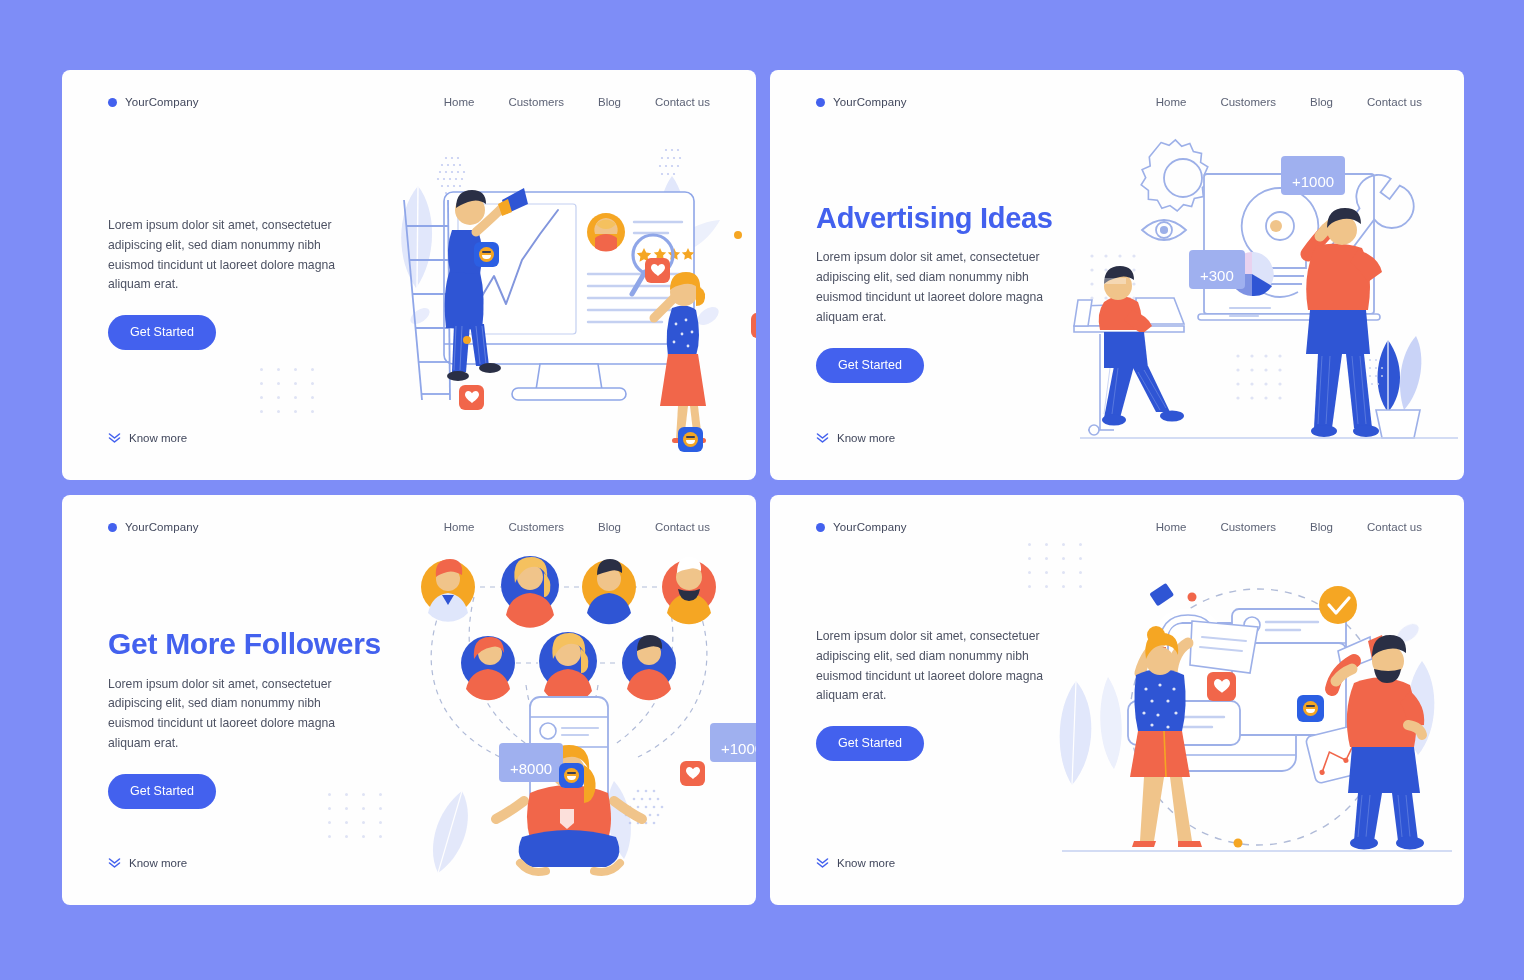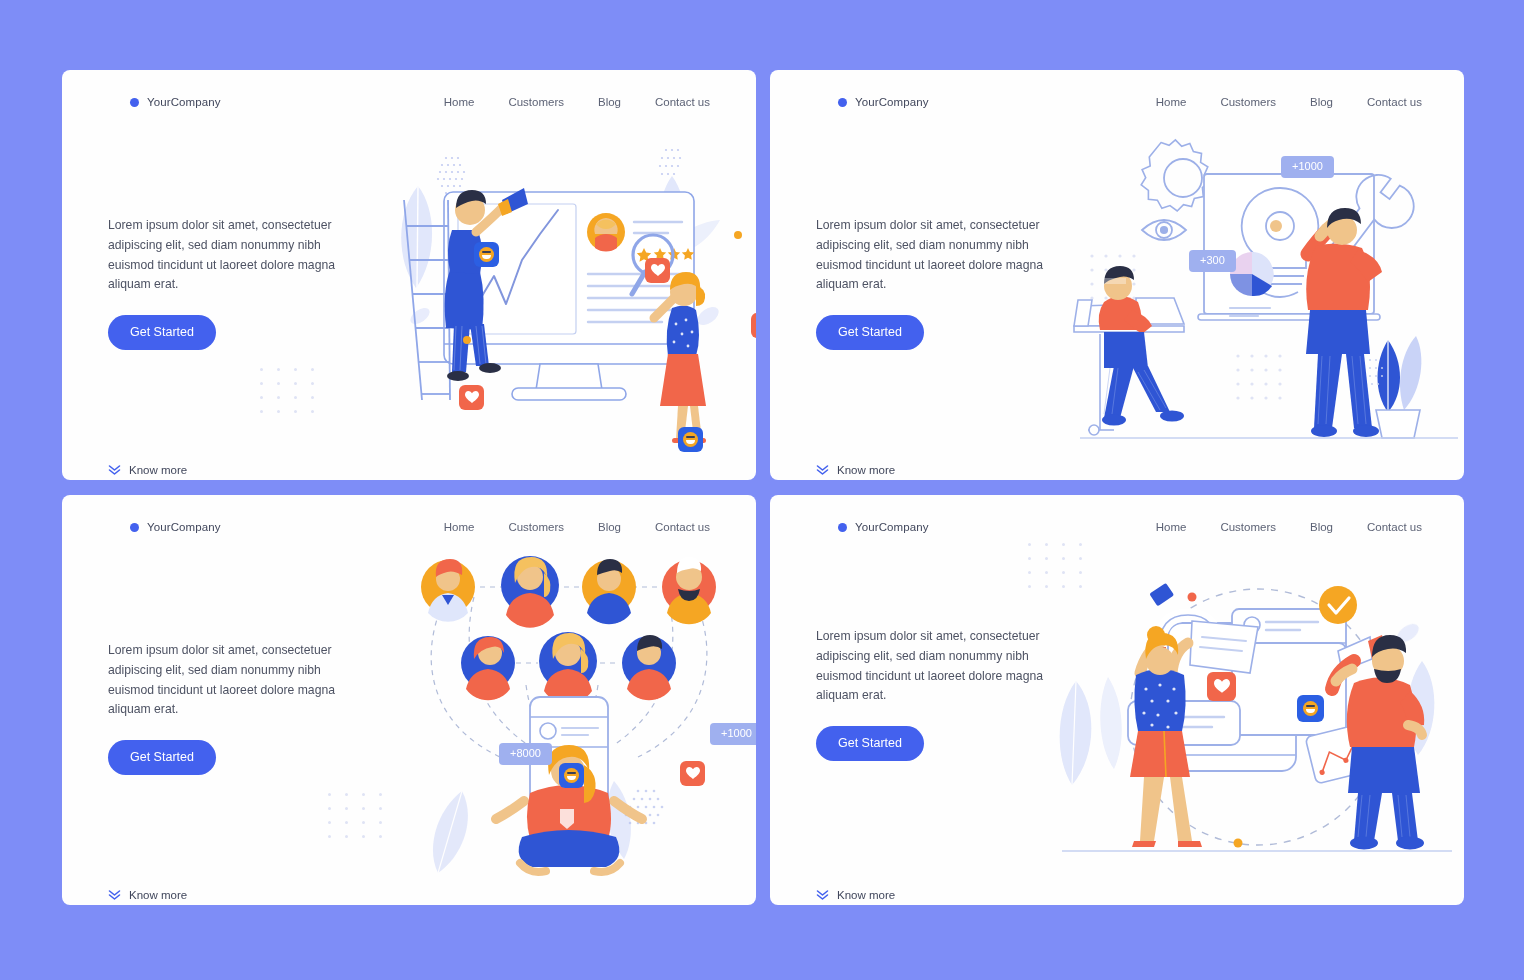--- a/index.html
+++ b/index.html
@@ -29,7 +29,7 @@
   .topbar {
     position: absolute; left: 0; right: 0; top: 26px;
     display: flex; align-items: flex-start;
-    padding: 0 46px 0 68px;
+    padding: 0 46px 0 46px;
   }
   .brand { display: flex; align-items: center; gap: 8px; }
   .brand-dot {

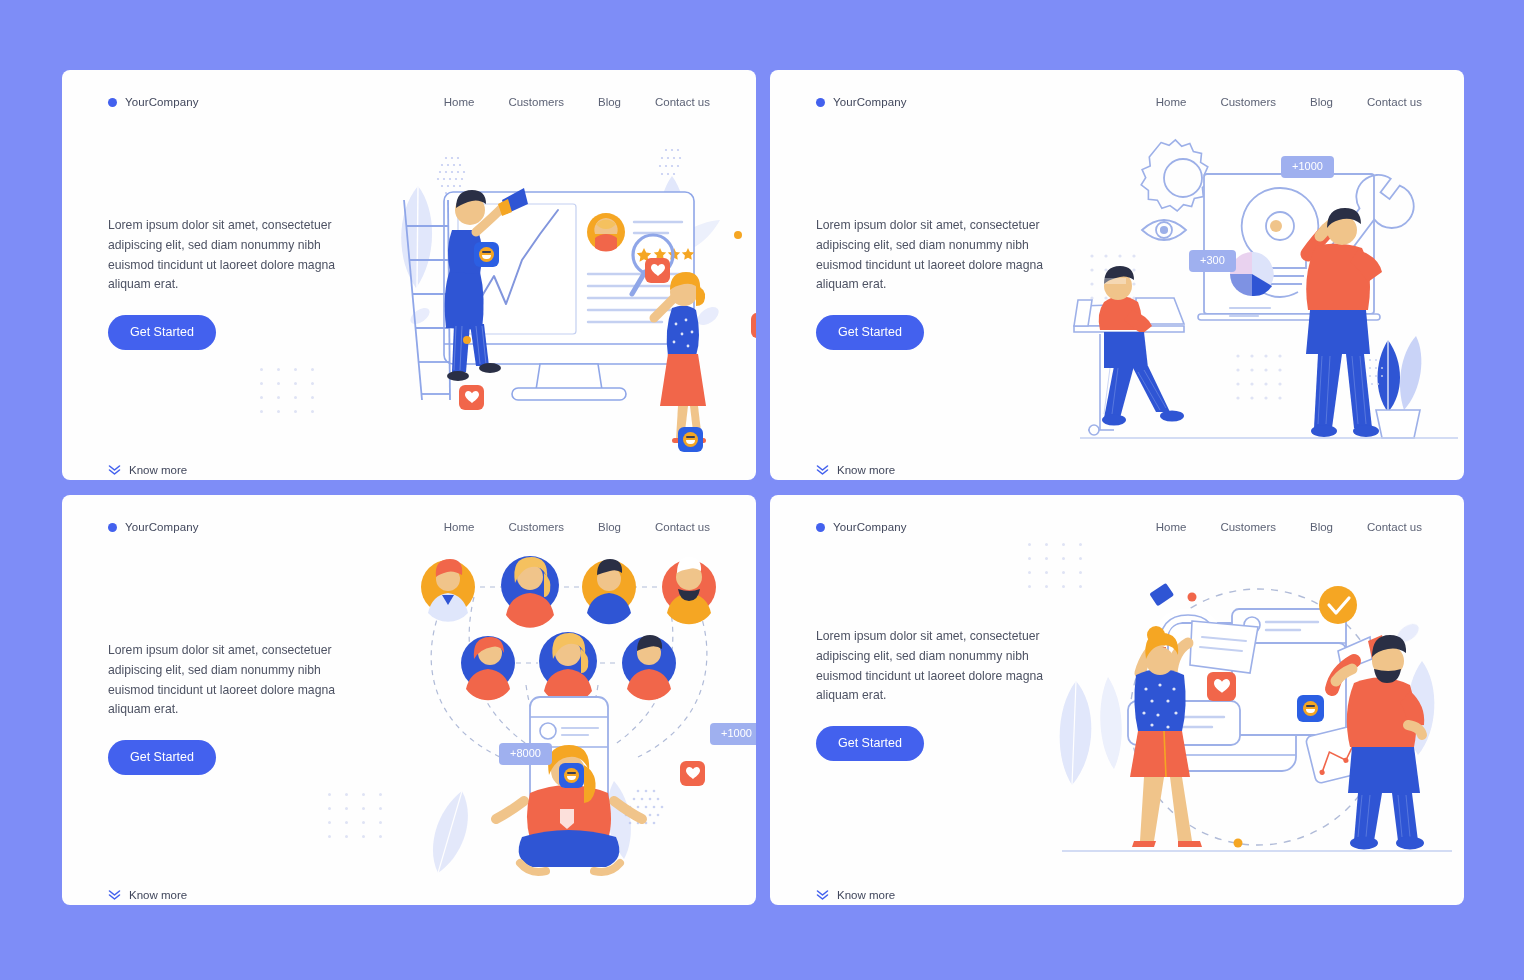--- a/index.html
+++ b/index.html
@@ -92,8 +92,8 @@
   .pill {
     position: absolute;
     background: #9fb0ef; color: #fff;
-    font-size: 11px; border-radius: 4px;
-    padding: 5px 11px 6px;
+    font-size: 15px; border-radius: 4px;
+    padding: 18px 11px 6px;
     line-height: 1;
     text-align: right;
   }

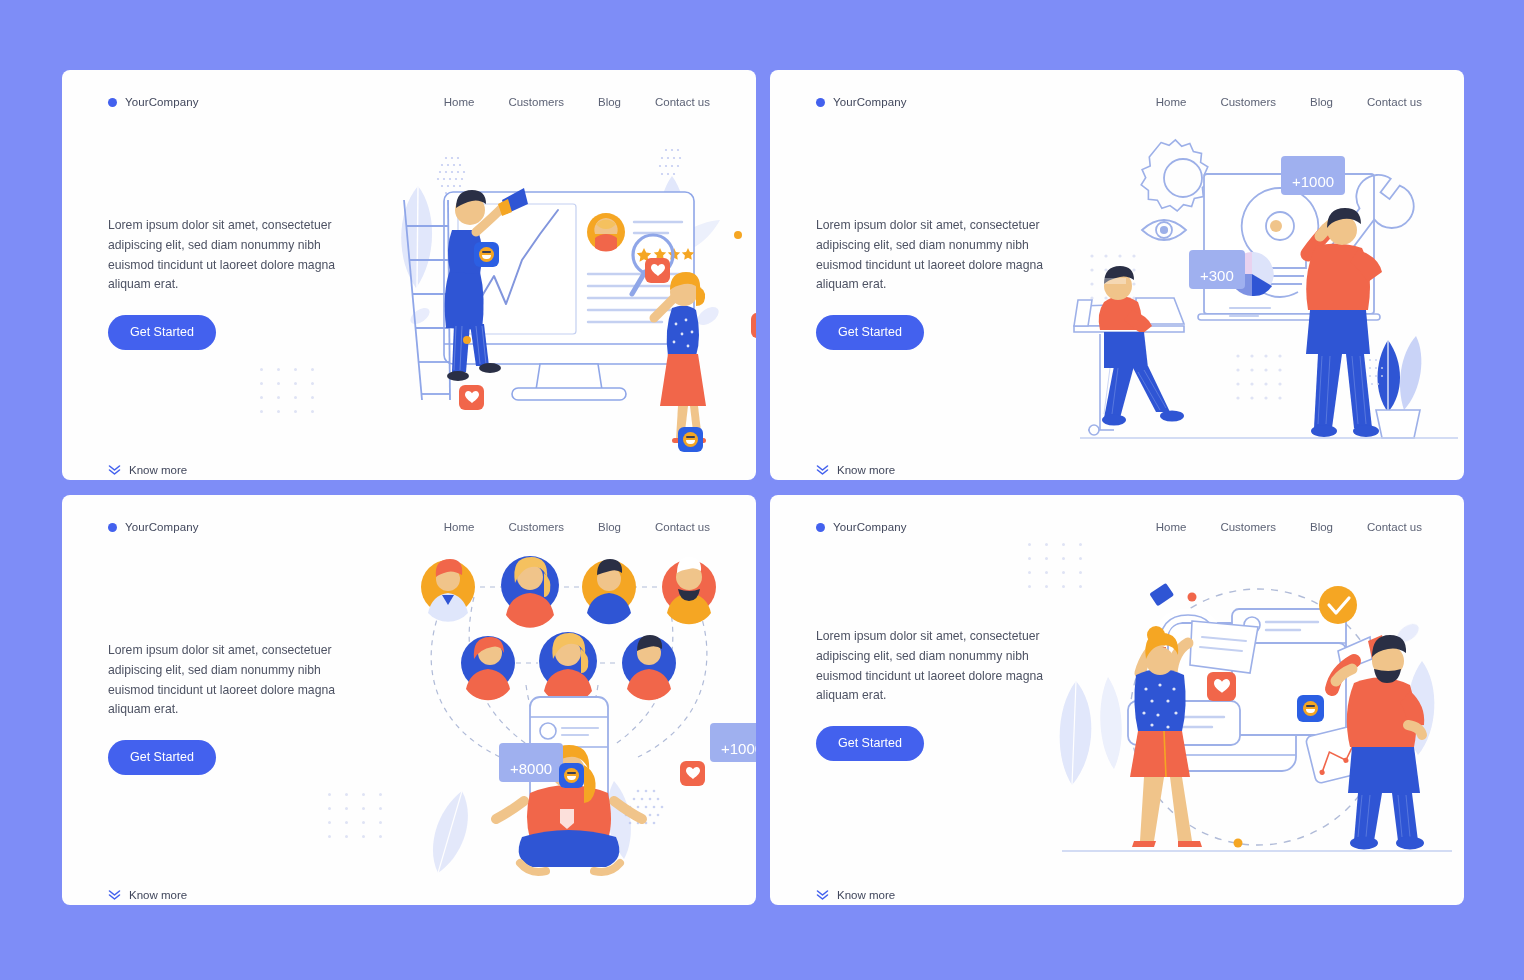--- a/index.html
+++ b/index.html
@@ -358,6 +358,7 @@
     </div>
 
     <div class="copy">
+      <h1 class="headline">Advertising Ideas</h1>
       <p class="blurb">Lorem ipsum dolor sit amet, consectetuer adipiscing elit, sed diam nonummy nibh euismod tincidunt ut laoreet dolore magna aliquam erat.</p>
       <button class="cta">Get Started</button>
     </div>

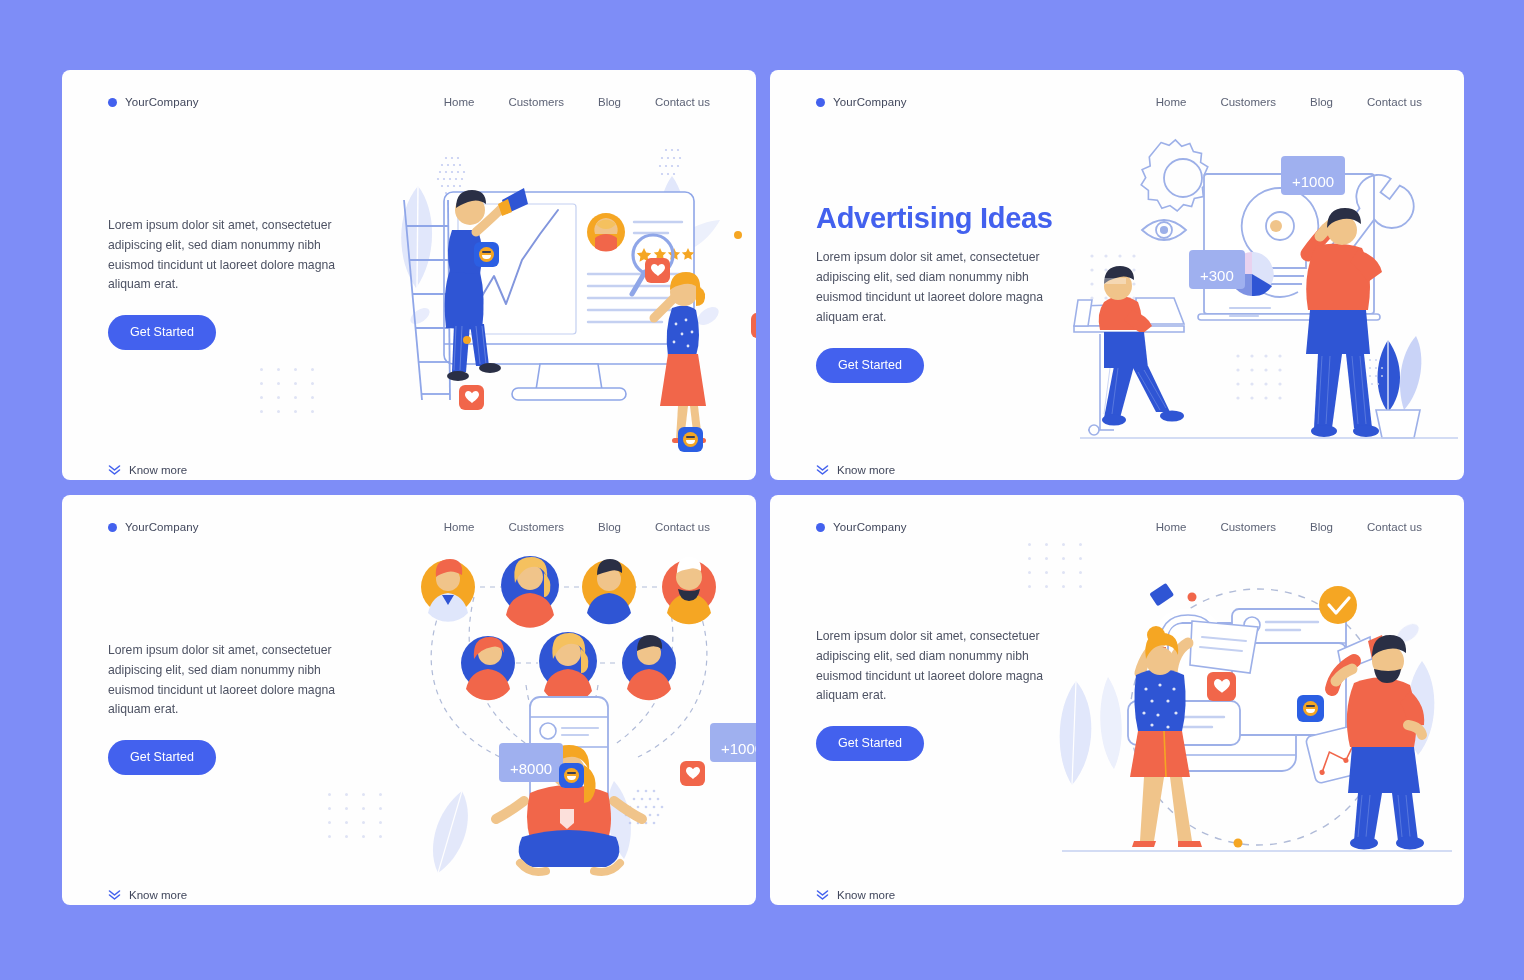--- a/index.html
+++ b/index.html
@@ -71,7 +71,7 @@
     font-family: "Liberation Sans", sans-serif;
   }
   .knowmore {
-    position: absolute; left: 46px; bottom: 4px;
+    position: absolute; left: 46px; bottom: 36px;
     display: flex; align-items: flex-end; gap: 8px;
     font-size: 11.5px; color: #41475c; cursor: pointer;
   }

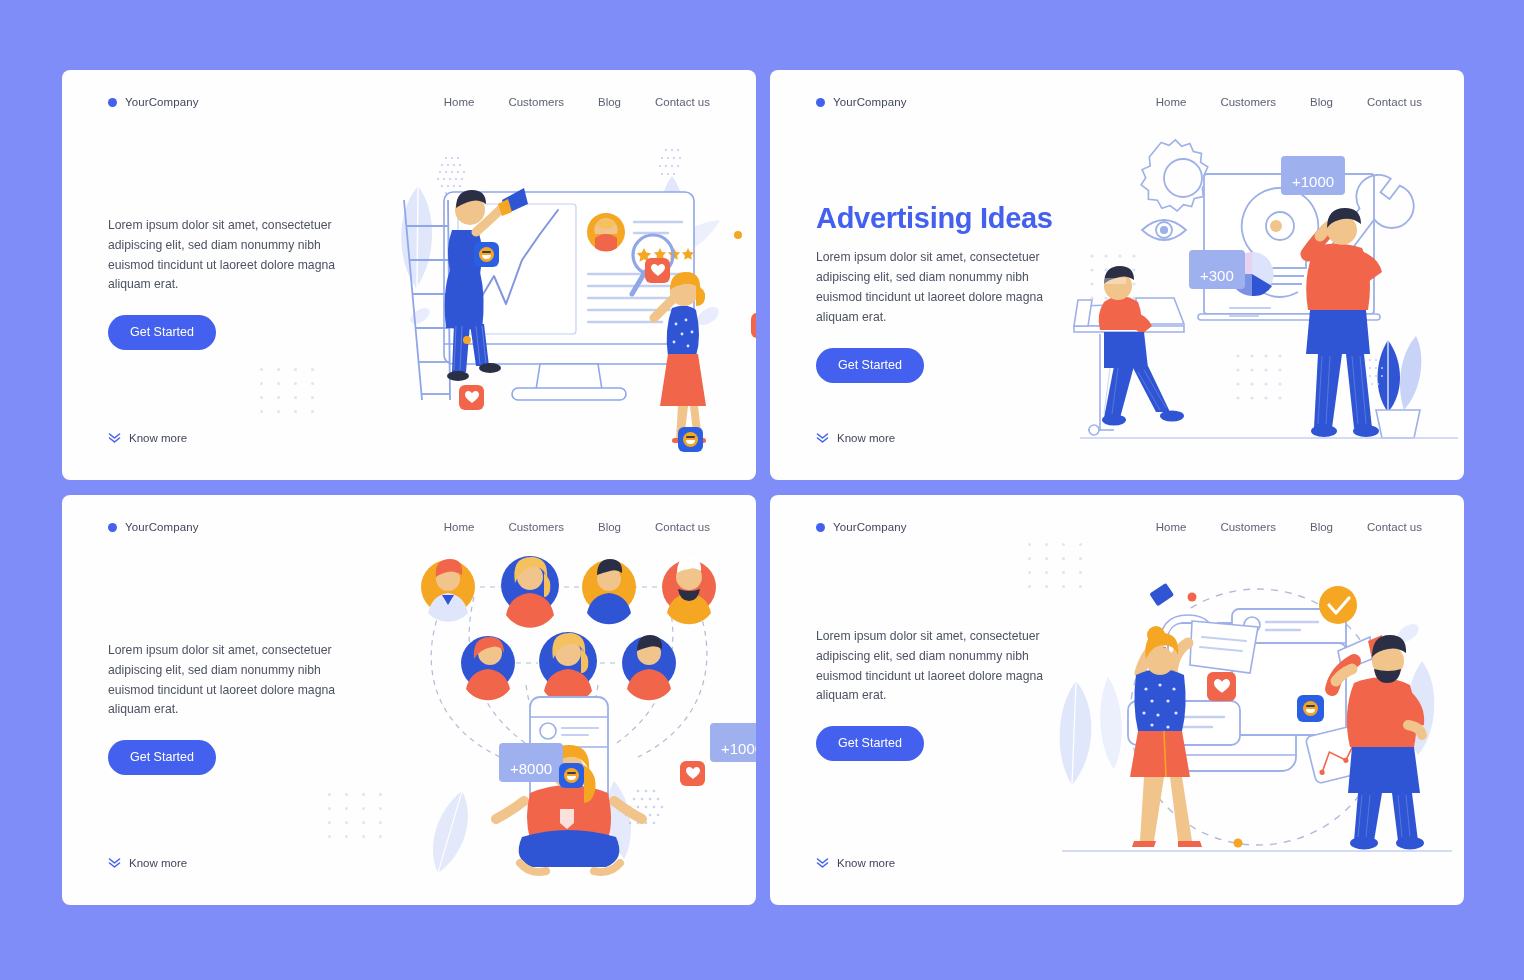--- a/index.html
+++ b/index.html
@@ -542,6 +542,7 @@
     </div>
 
     <div class="copy">
+      <h1 class="headline">Get More Followers</h1>
       <p class="blurb">Lorem ipsum dolor sit amet, consectetuer adipiscing elit, sed diam nonummy nibh euismod tincidunt ut laoreet dolore magna aliquam erat.</p>
       <button class="cta">Get Started</button>
     </div>

